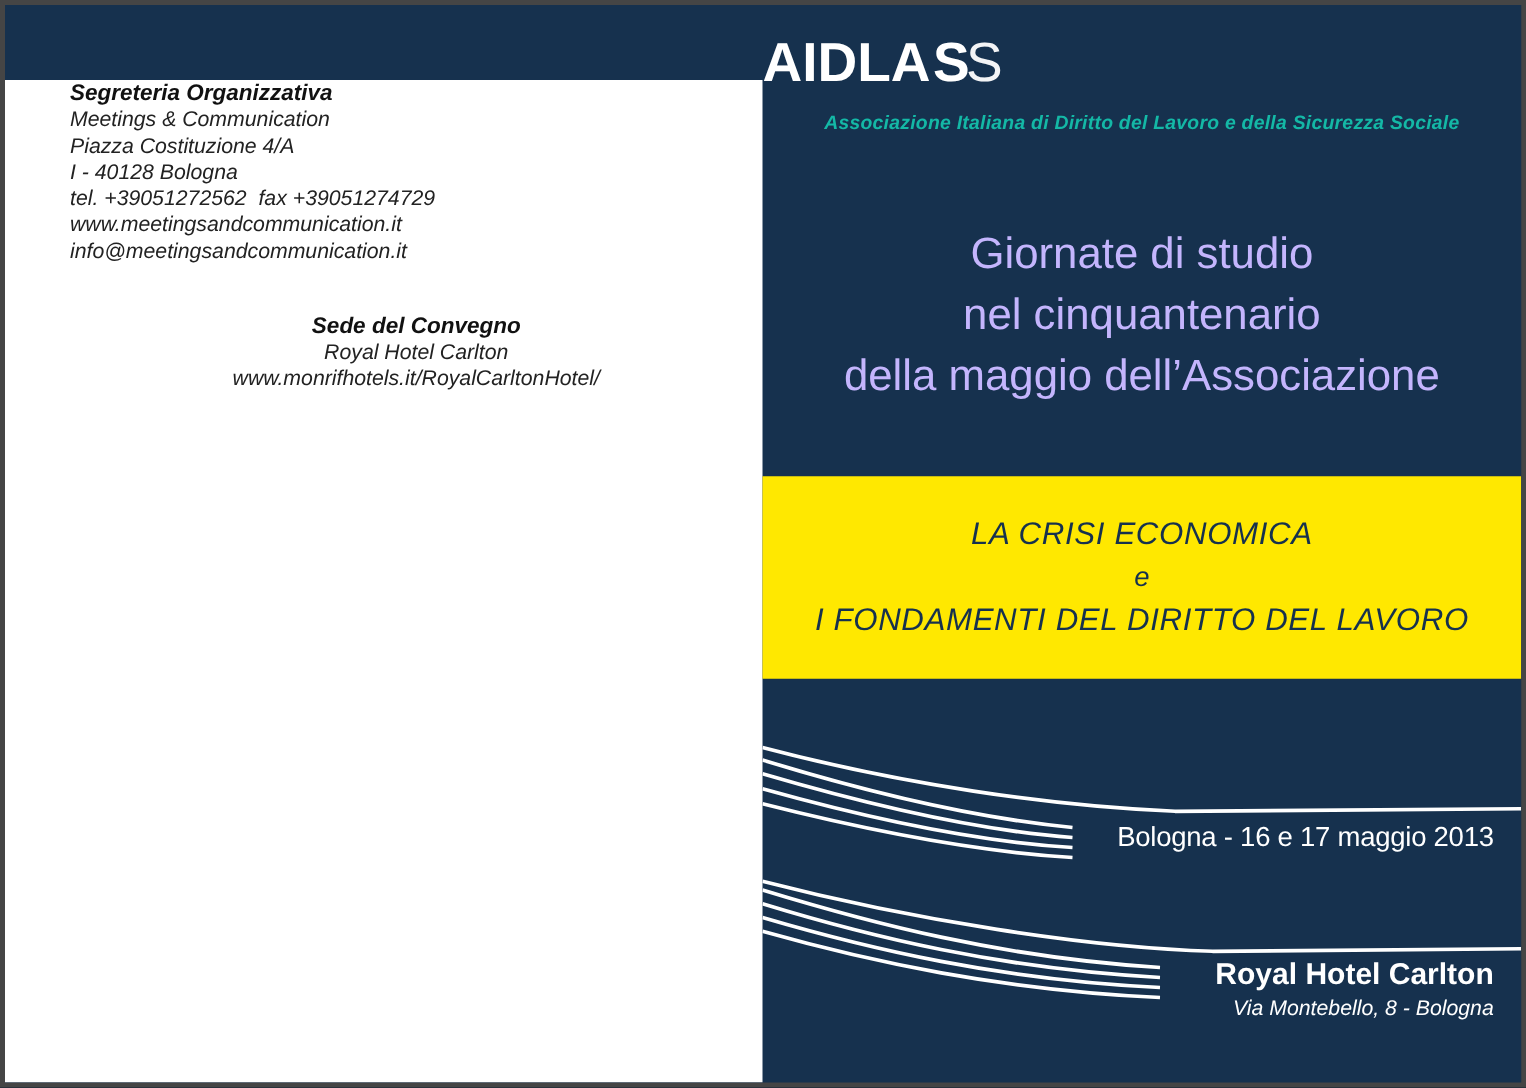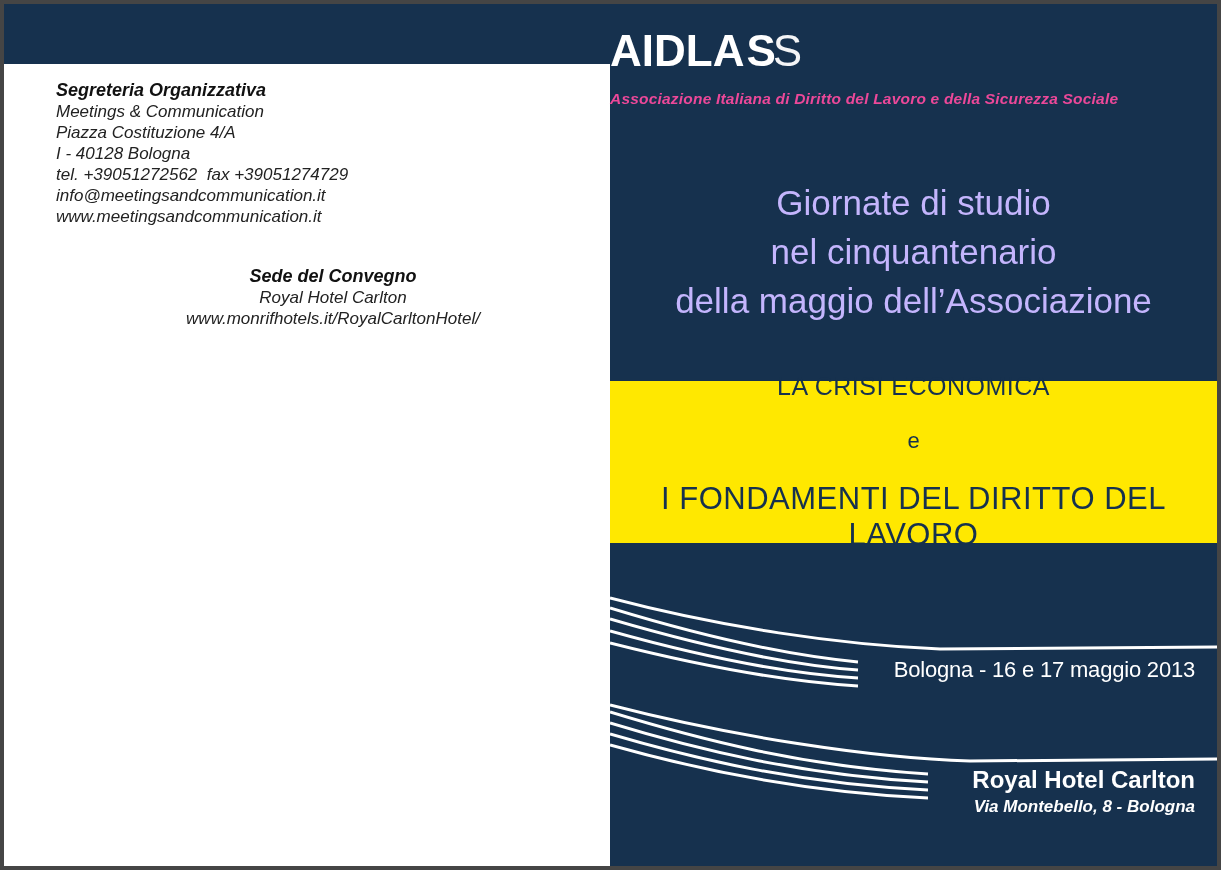--- a/index.html
+++ b/index.html
@@ -18,7 +18,7 @@
     background:#ffffff;color:#1a1a1a;
   }
   .addr-block{margin:0 0 0 52px;font-size:17px;line-height:21px;color:#222;}
-  .addr-block.first{padding-top:16px;}
+  .addr-block.first{}
   .addr-block.second{margin-top:39px;text-align:center;}
   .addr-heading{font-weight:bold;font-style:italic;font-size:18px;line-height:21px;color:#111;}
   .addr-line{white-space:pre-wrap;font-style:italic;}

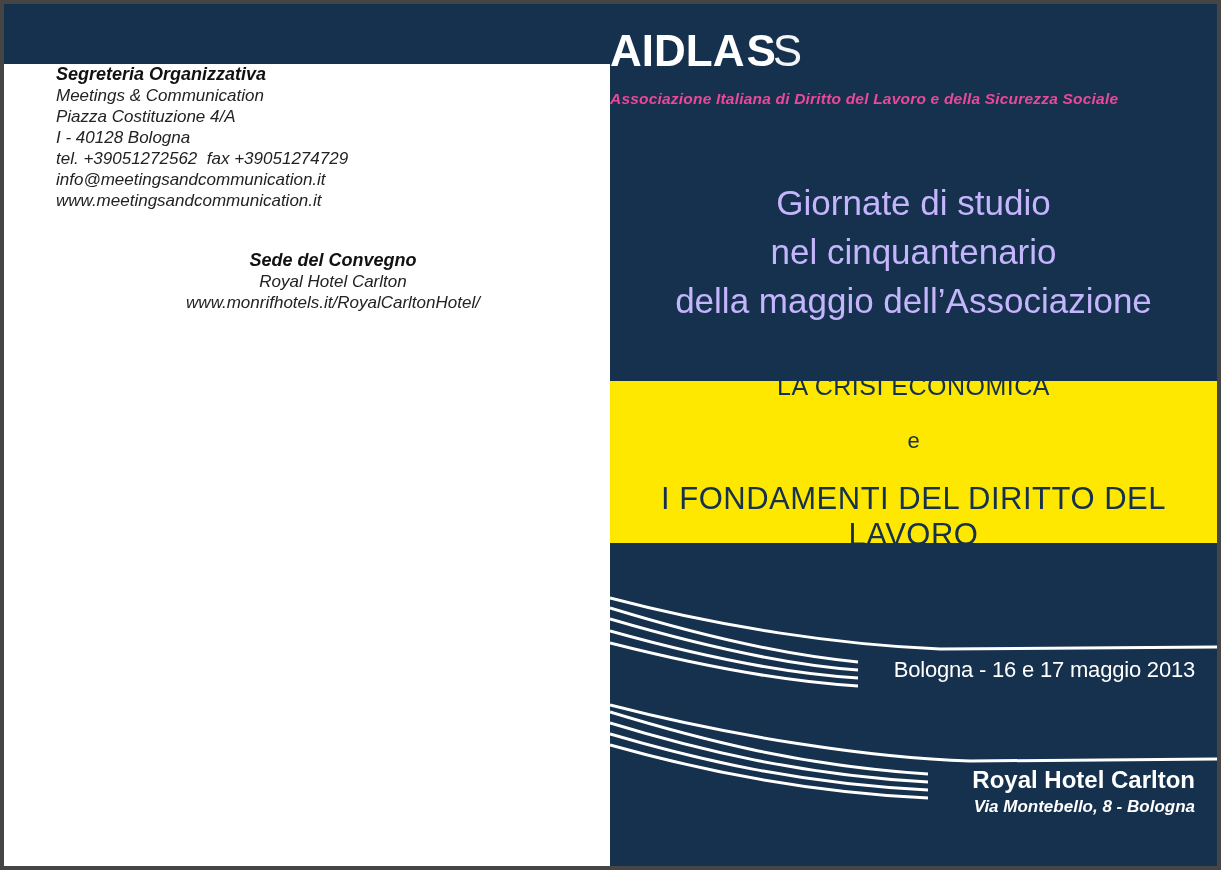--- a/index.html
+++ b/index.html
@@ -35,8 +35,8 @@
   .lg-s2{font-weight:400;margin-left:-3px;opacity:.95;}
   .assoc-line{
     position:absolute;top:86px;left:0;width:100%;
-    text-align:left;font-size:15.5px;font-weight:bold;font-style:italic;
-    color:#ec4899;letter-spacing:.2px;
+    text-align:center;font-size:15.5px;font-weight:bold;font-style:italic;
+    color:#14b8a6;letter-spacing:.2px;
   }
   .main-title{
     position:absolute;top:174px;left:0;width:100%;

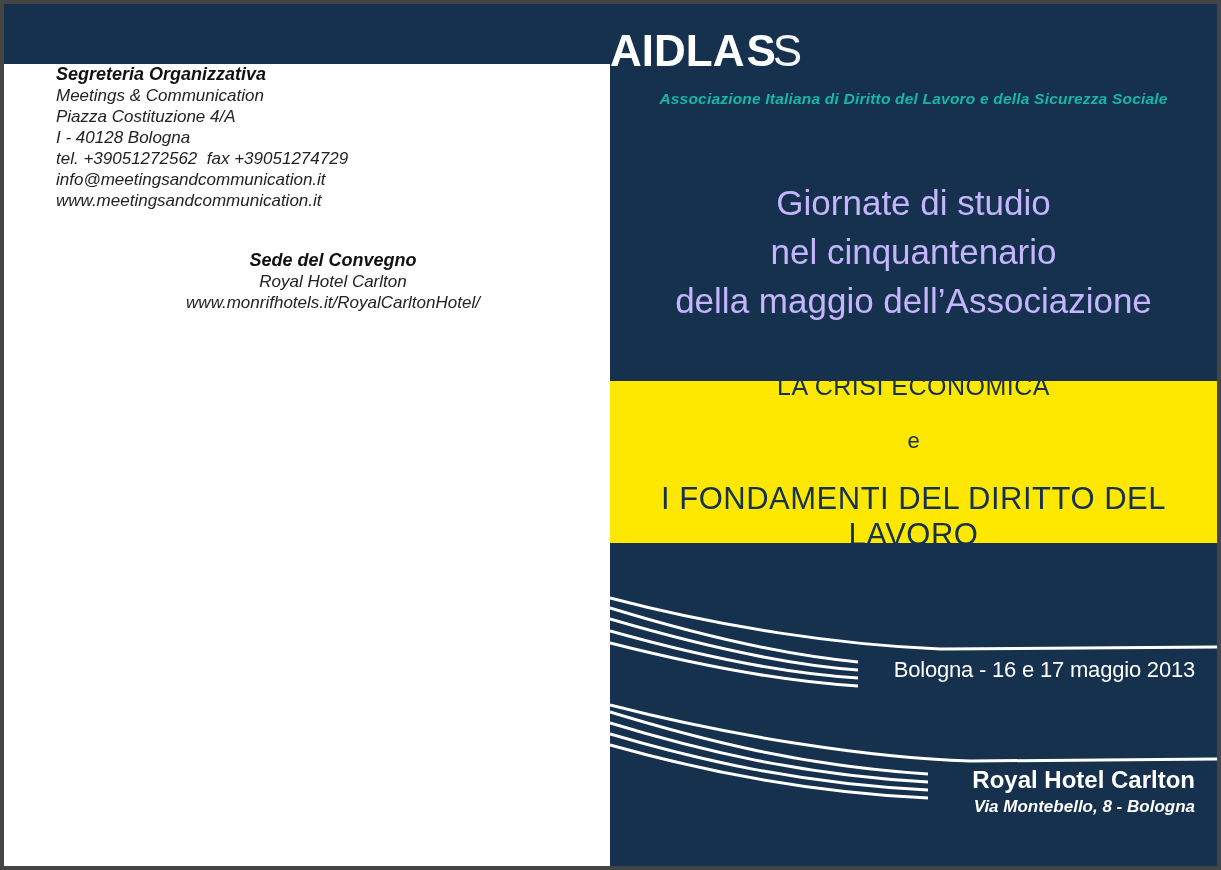--- a/index.html
+++ b/index.html
@@ -79,8 +79,8 @@
       <div class="addr-line">Piazza Costituzione 4/A</div>
       <div class="addr-line">I - 40128 Bologna</div>
       <div class="addr-line">tel. +39051272562&nbsp; fax +39051274729</div>
+      <div class="addr-line">www.meetingsandcommunication.it</div>
       <div class="addr-line">info@meetingsandcommunication.it</div>
-      <div class="addr-line">www.meetingsandcommunication.it</div>
     </div>
 
     <div class="addr-block second">

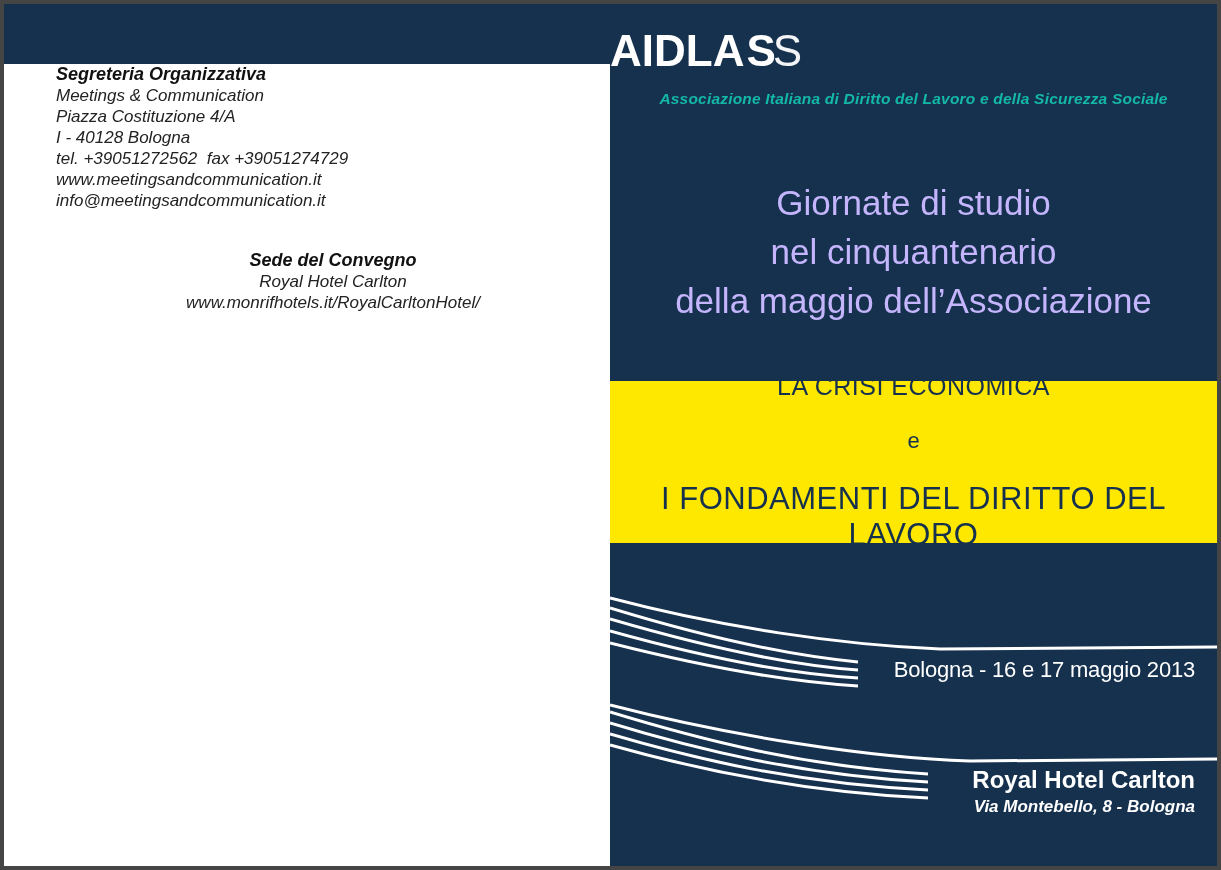--- a/index.html
+++ b/index.html
@@ -46,7 +46,7 @@
     position:absolute;left:0;right:0;top:377px;height:162px;
     background:#FFE800;color:#16314E;
     display:flex;flex-direction:column;justify-content:center;
-    text-align:center;gap:20px;
+    text-align:center;font-style:italic;
   }
   .yb-line1{font-size:25px;font-weight:500;letter-spacing:.5px;}
   .yb-e{font-size:22px;margin:7px 0;}

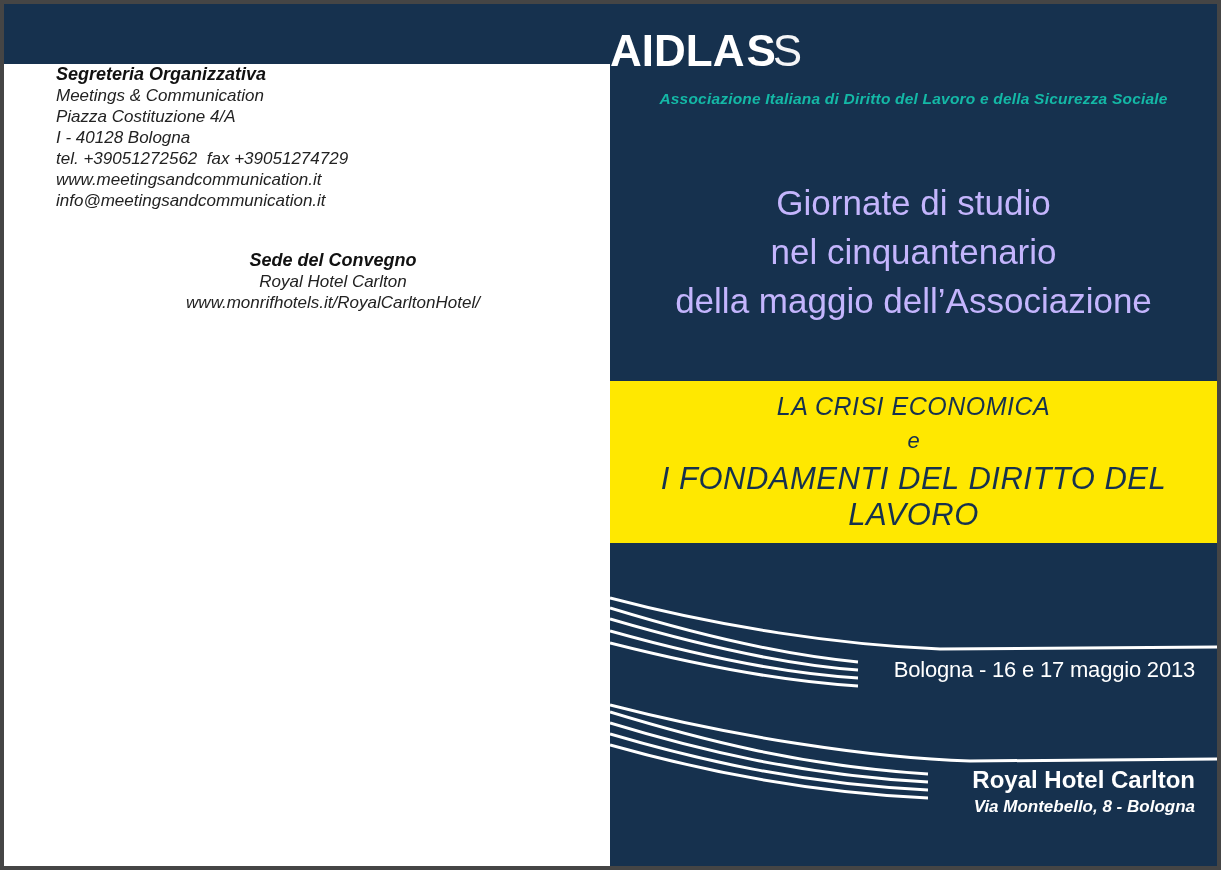--- a/index.html
+++ b/index.html
@@ -50,7 +50,7 @@
   }
   .yb-line1{font-size:25px;font-weight:500;letter-spacing:.5px;}
   .yb-e{font-size:22px;margin:7px 0;}
-  .yb-line2{font-size:31px;font-weight:500;letter-spacing:.5px;}
+  .yb-line2{font-size:25px;font-weight:500;letter-spacing:.5px;}
   .swoosh{position:absolute;left:0;width:607px;height:100px;}
   .swoosh1{top:589px;}
   .swoosh2{top:698px;}

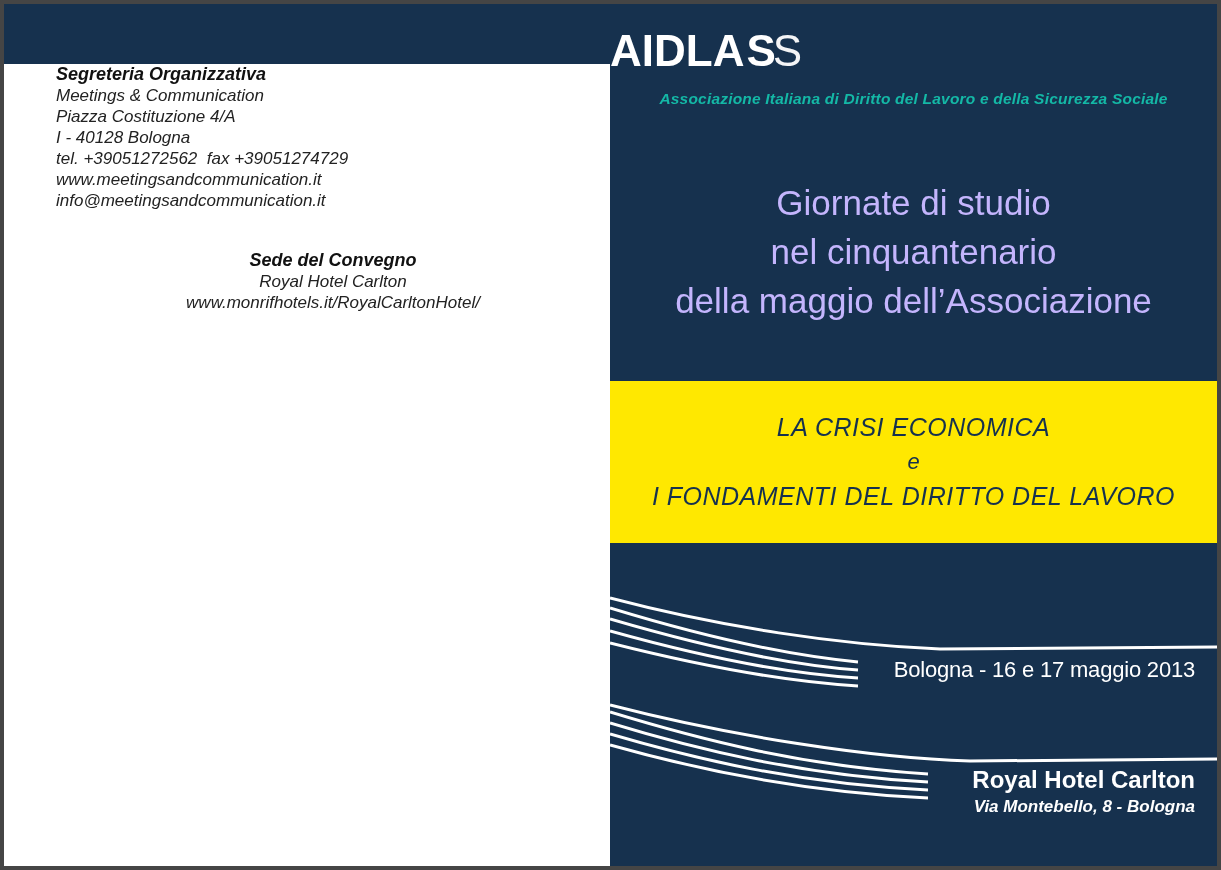--- a/index.html
+++ b/index.html
@@ -64,7 +64,7 @@
     position:absolute;top:762px;right:22px;text-align:right;color:#fff;
   }
   .venue-name{font-size:24px;font-weight:bold;white-space:nowrap;}
-  .venue-addr{font-size:17px;font-style:italic;font-weight:700;margin-top:3px;white-space:nowrap;}
+  .venue-addr{font-size:17px;font-style:italic;font-weight:400;margin-top:3px;white-space:nowrap;}
 </style>
 </head>
 <body>

